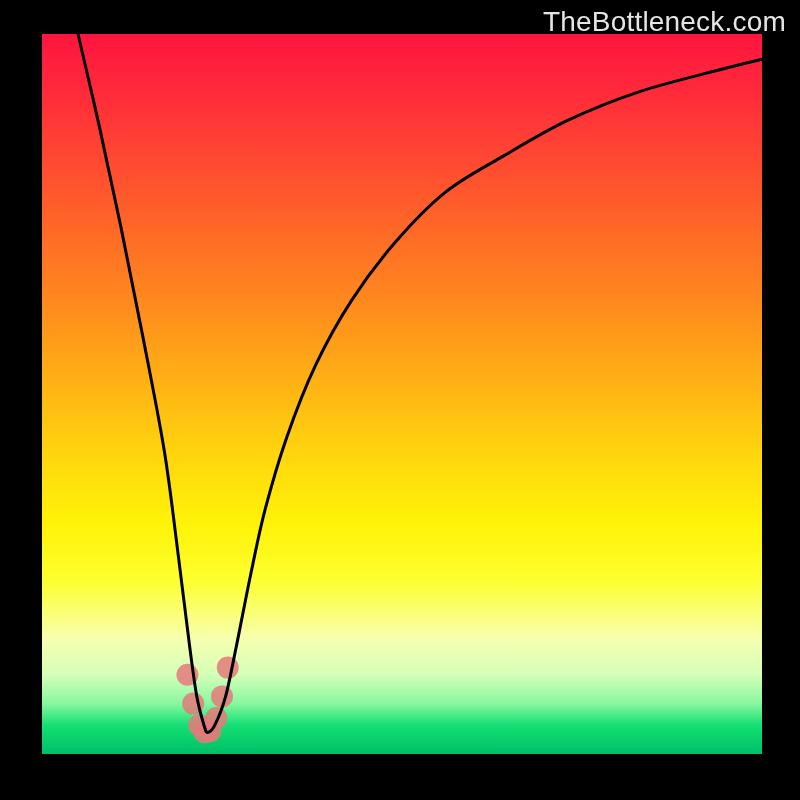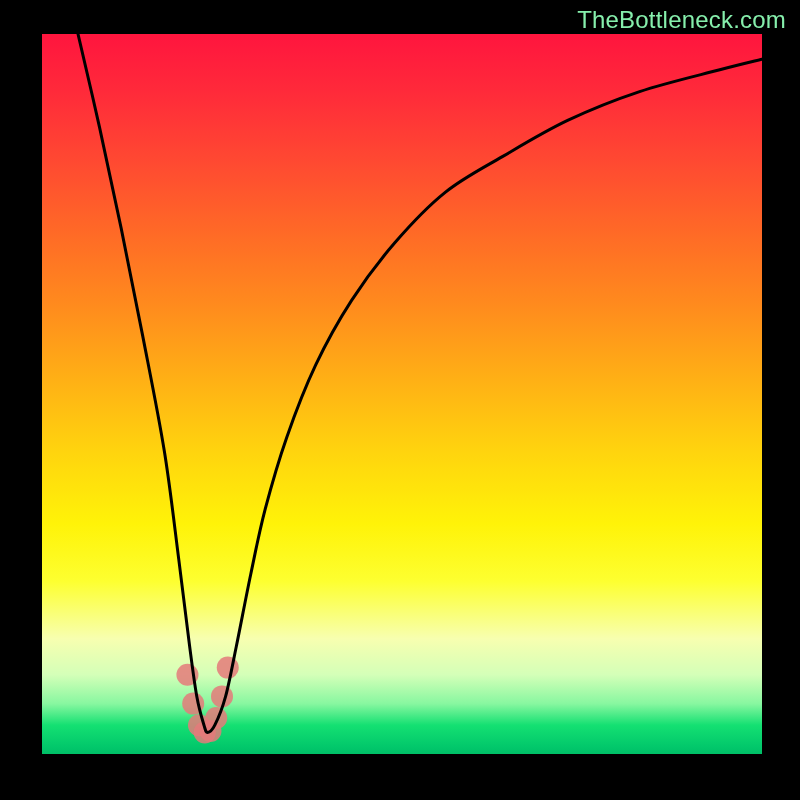--- a/index.html
+++ b/index.html
@@ -47,8 +47,8 @@
     position: absolute;
     top: 6px;
     right: 14px;
-    color: #86efac;
-    font-size: 24px;
+    color: #e5e5e5;
+    font-size: 28px;
     letter-spacing: 0.2px;
     font-weight: 500;
   }

